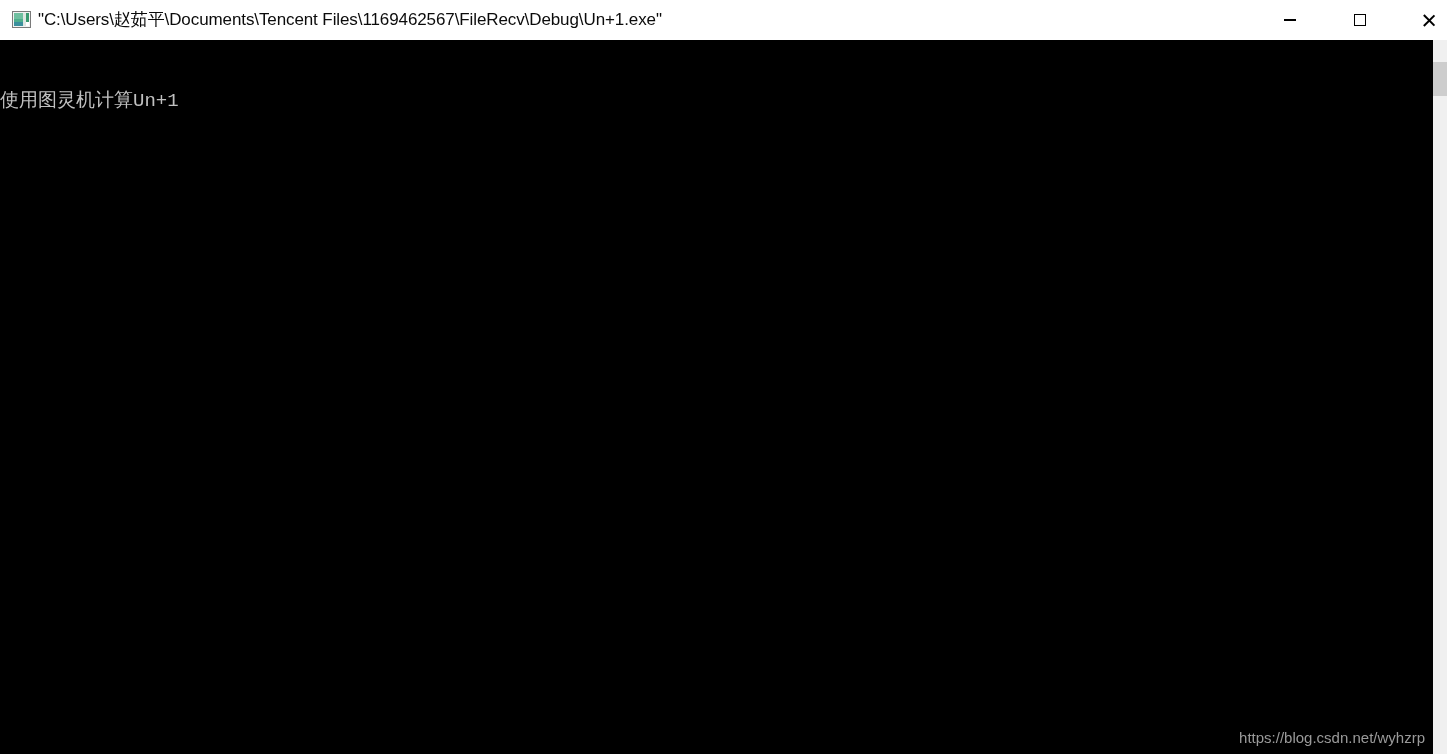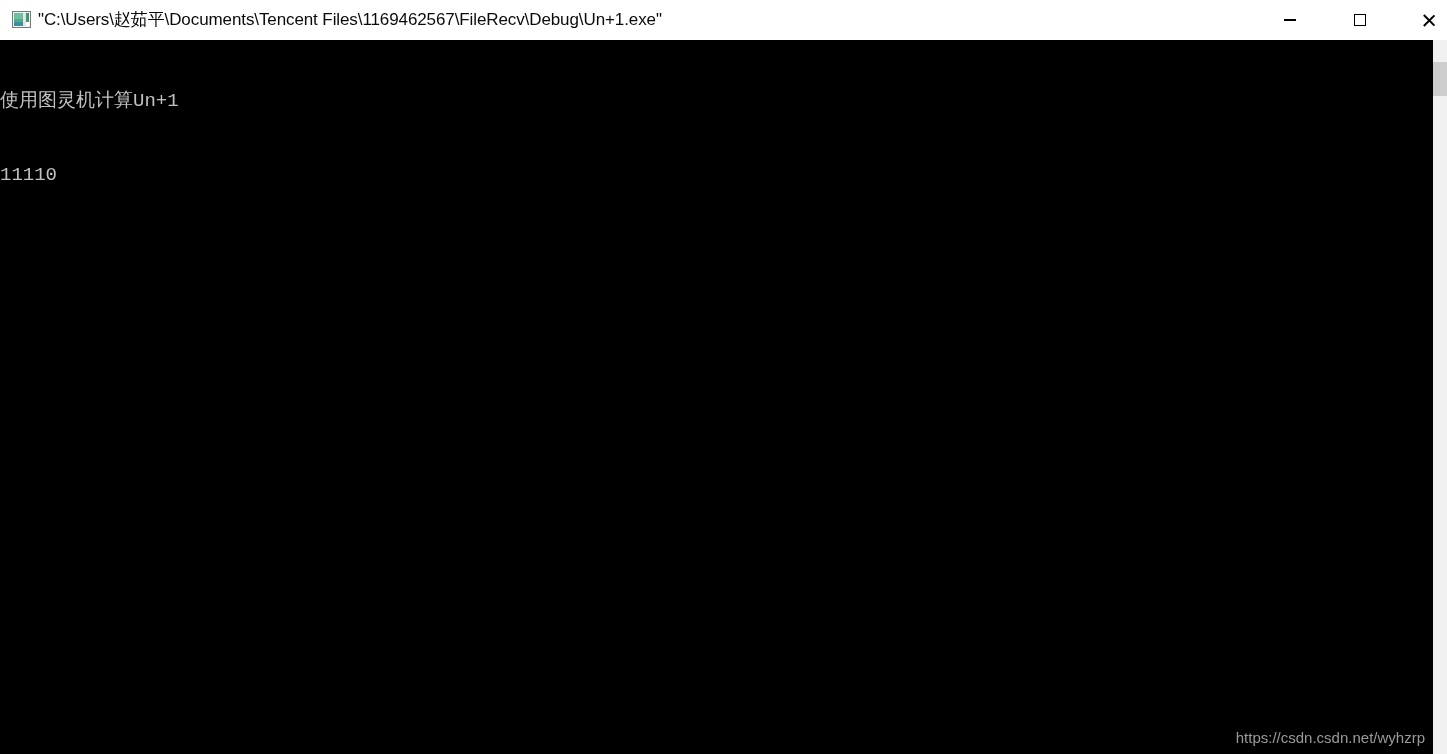--- a/index.html
+++ b/index.html
@@ -201,7 +201,6 @@
   <div id="console-surface">
     <div id="console-output">
       <span class="console-line">使用图灵机计算Un+1</span>
-      <span class="console-line">11110</span>
     </div>
   </div>
 

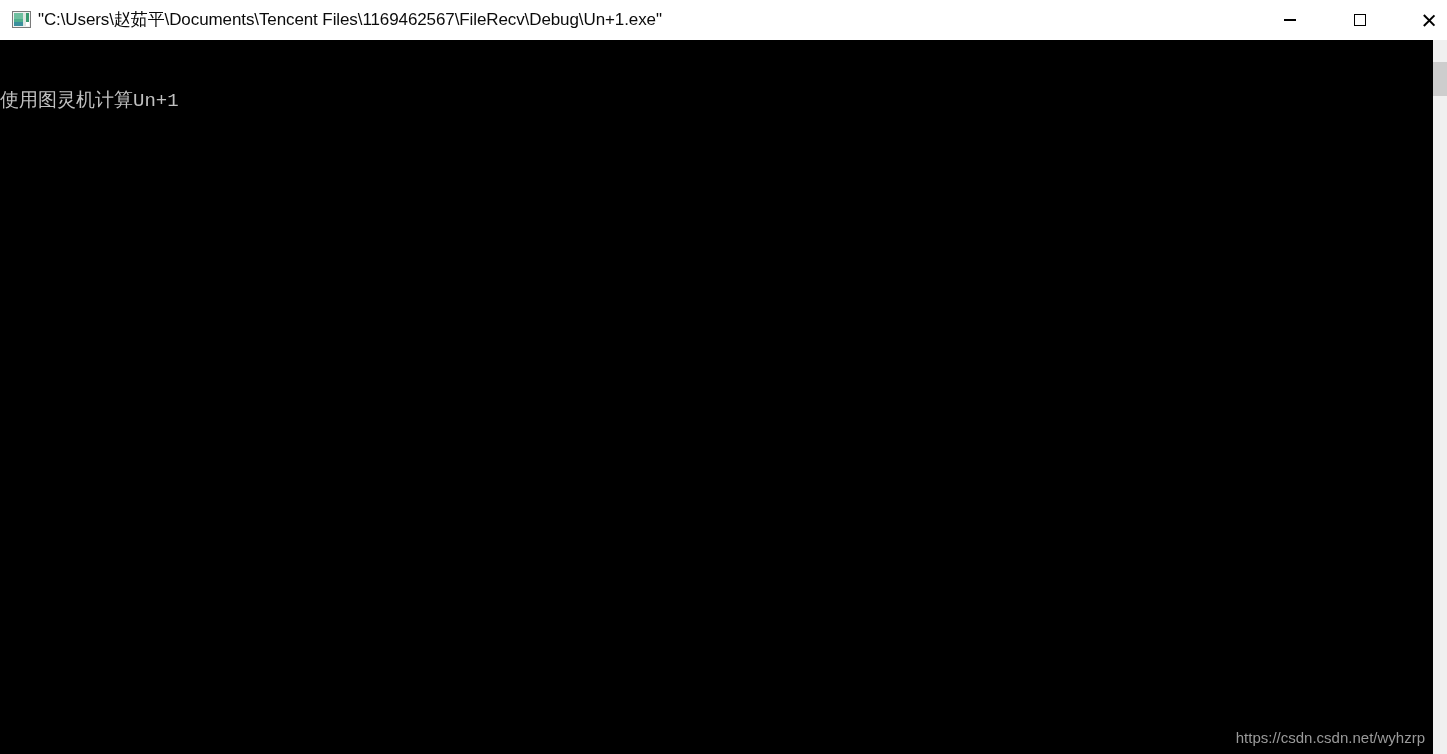--- a/index.html
+++ b/index.html
@@ -208,7 +208,7 @@
     <div id="scrollbar-thumb"></div>
   </div>
 
-  <div id="watermark">https://csdn.csdn.net/wyhzrp</div>
+  <div id="watermark">https://blog.csdn.net/wyhzrp</div>
 
 </div>
 

